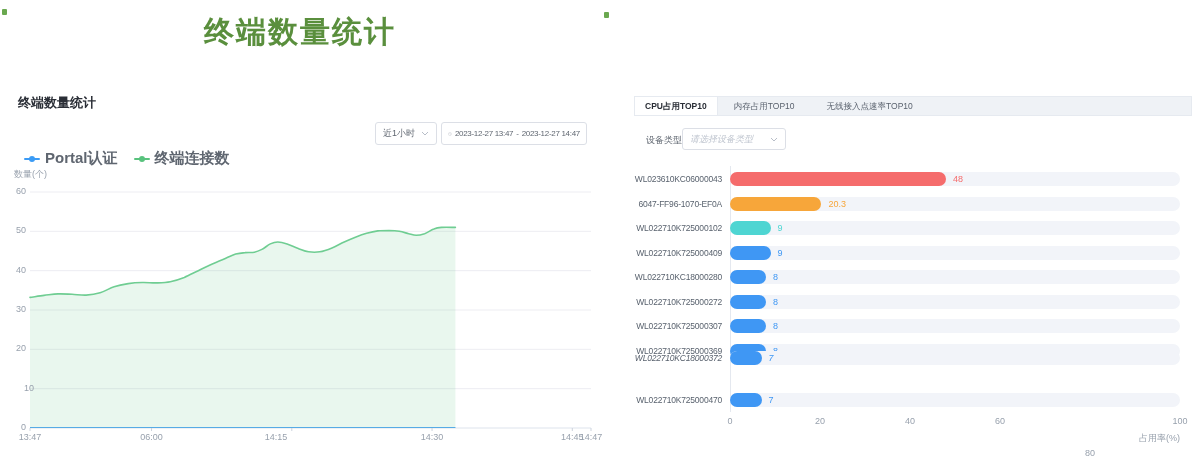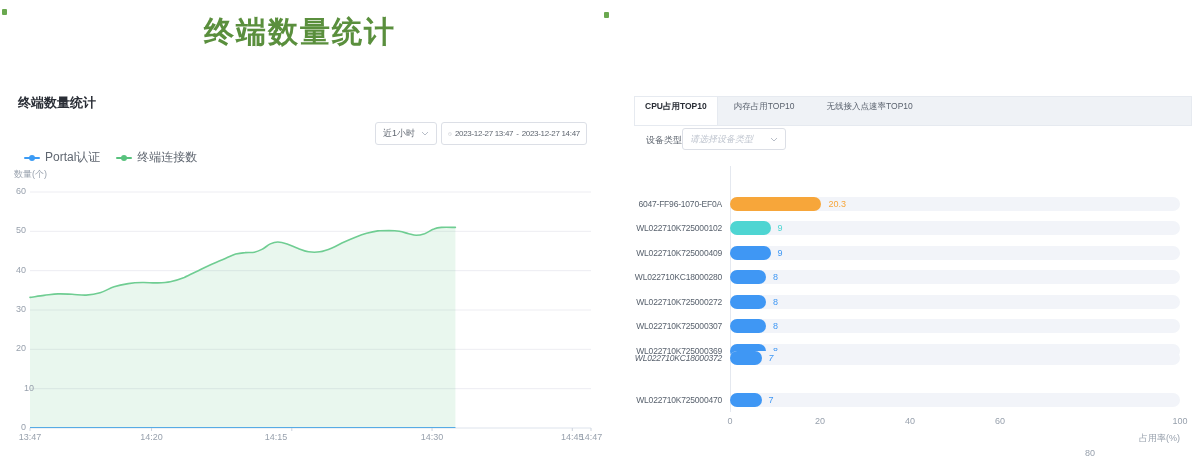--- a/index.html
+++ b/index.html
@@ -27,7 +27,7 @@
   #line-chart svg{position:absolute;left:0;top:0;}
   .ytick{position:absolute;width:26px;text-align:right;font-size:9px;color:#98a1ad;}
   .xtick{position:absolute;width:44px;text-align:center;font-size:9px;color:#98a1ad;top:262px;}
-  #tab-bar{position:absolute;left:634px;top:96px;width:558px;height:30px;background:#eff2f6;
+  #tab-bar{position:absolute;left:634px;top:96px;width:558px;height:20px;background:#eff2f6;
            border:1px solid #e6eaf0;box-sizing:border-box;display:flex;}
   .tab{font-size:8.5px;color:#5a626e;line-height:18px;padding:0 16px;cursor:pointer;white-space:nowrap;}
   .tab.active{background:#fff;color:#2a2e36;font-weight:bold;border-right:1px solid #e6eaf0;padding:0 10px;}

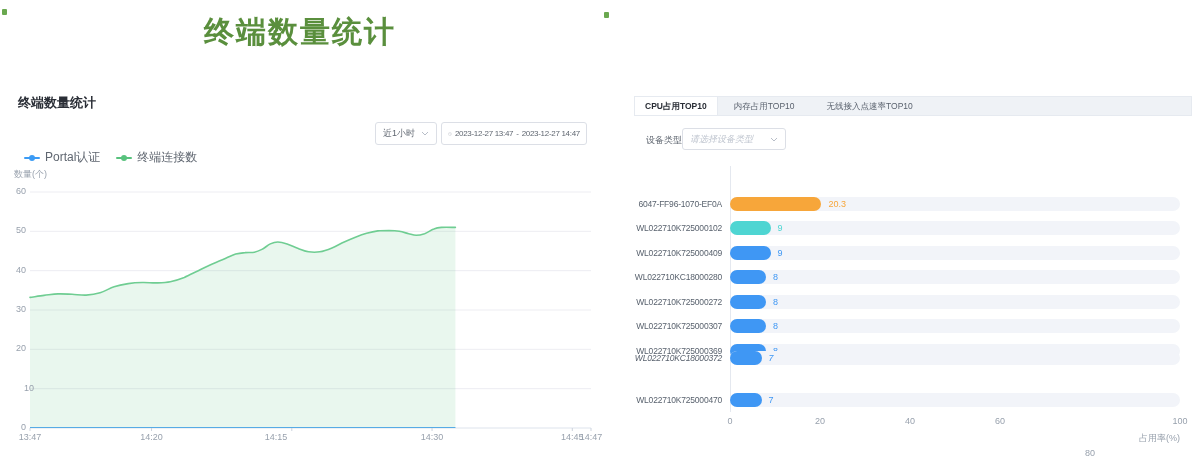--- a/index.html
+++ b/index.html
@@ -19,7 +19,7 @@
               border-radius:3px;background:#fff;color:#5f6670;font-size:8px;letter-spacing:-0.3px;
               padding:0 6px;box-sizing:border-box;white-space:nowrap;overflow:hidden;cursor:pointer;}
   .legend{position:absolute;left:24px;top:149px;display:flex;gap:16px;align-items:center;}
-  .legend-item{display:flex;align-items:center;gap:5px;font-size:12px;color:#5f6670;cursor:pointer;}
+  .legend-item{display:flex;align-items:center;gap:5px;font-size:15px;color:#5f6670;cursor:pointer;font-weight:bold;}
   .lg-marker{position:relative;width:16px;height:2px;border-radius:1px;}
   .lg-dot{position:absolute;left:5px;top:-2px;width:6px;height:6px;border-radius:50%;}
   .y-name{position:absolute;left:14px;top:168px;font-size:9px;color:#98a1ad;}

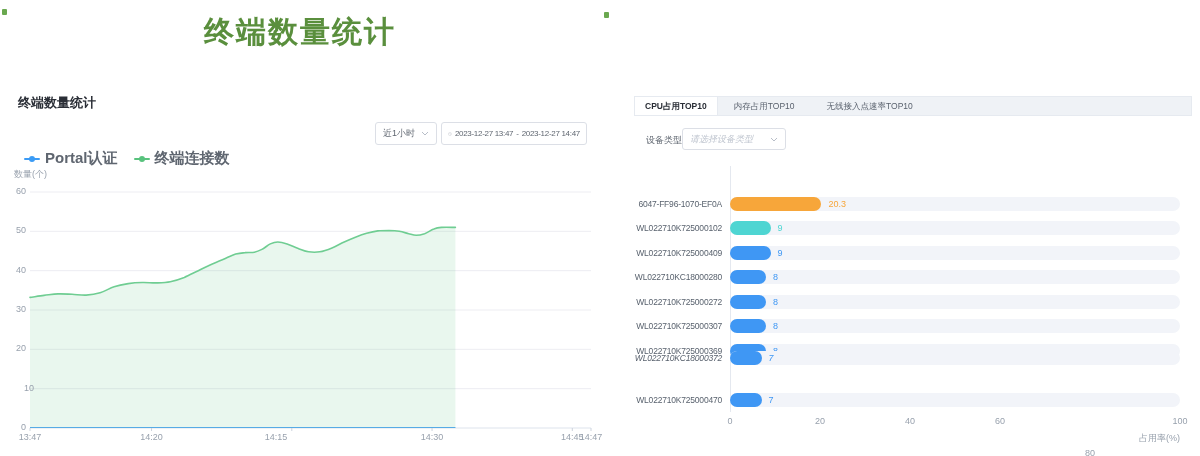--- a/index.html
+++ b/index.html
@@ -141,6 +141,12 @@
   <div id="bar-chart">
     <div class="x-name">占用率(%)</div>
   <div class="vaxis"></div>
+      <div class="bar-row" style="top: 12px;">
+        <div class="bar-row-label">WL023610KC06000043</div>
+        <div class="bar-track" style="background: rgb(242, 244, 249);"></div>
+        <div class="bar-fill" style="width: 216px; background: rgb(245, 108, 108);"></div>
+        <div class="bar-value" style="left: 353px; color: rgb(245, 108, 108);">48</div>
+      </div>
       <div class="bar-row" style="top: 37px;">
         <div class="bar-row-label">6047-FF96-1070-EF0A</div>
         <div class="bar-track" style="background: rgb(242, 244, 249);"></div>

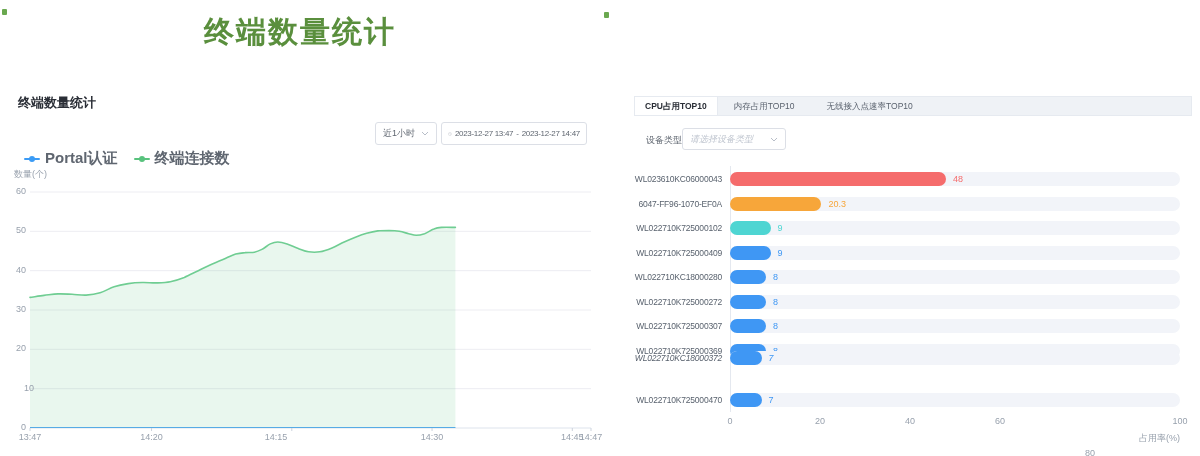--- a/index.html
+++ b/index.html
@@ -116,7 +116,7 @@
       <div class="ytick" style="top: 55.335px; left: 0px;">50</div>
       <div class="ytick" style="top: 16.002px; left: 0px;">60</div>
       <div class="xtick" style="left: 8px;">13:47</div>
-      <div class="xtick" style="left: 129.55px;">14:20</div>
+      <div class="xtick" style="left: 129.55px;">06:00</div>
       <div class="xtick" style="left: 254px;">14:15</div>
       <div class="xtick" style="left: 410.05px;">14:30</div>
       <div class="xtick" style="left: 550.3px;">14:45</div>

